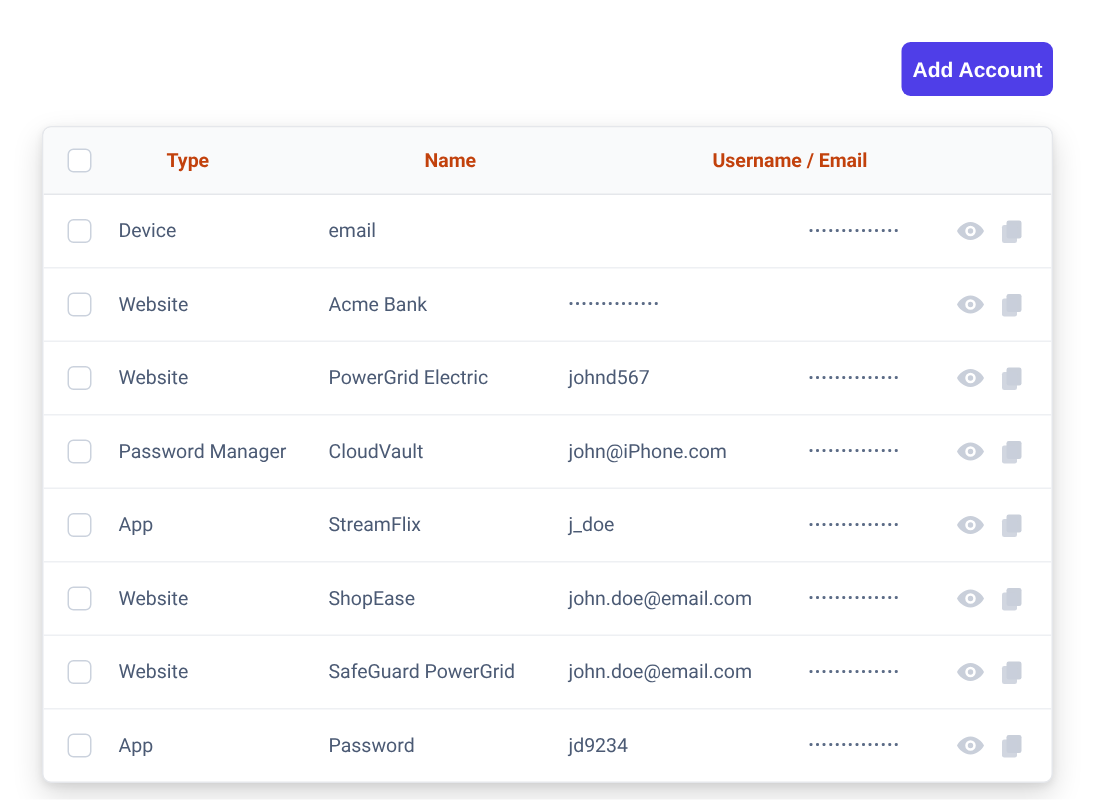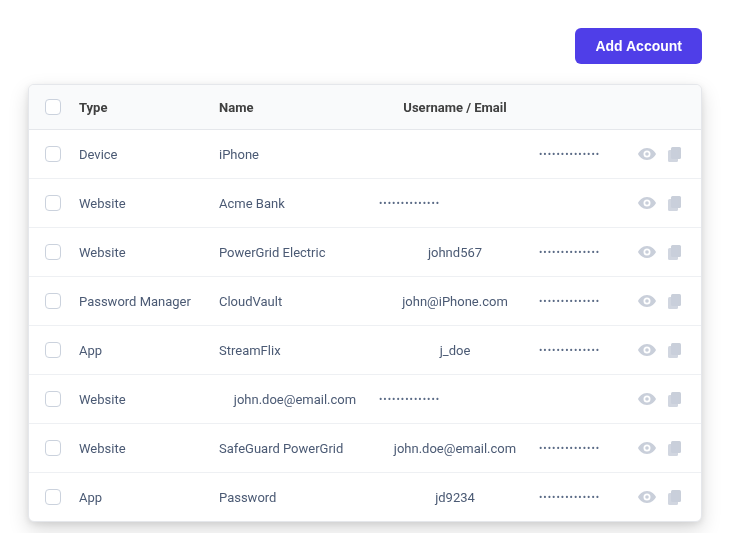--- a/index.html
+++ b/index.html
@@ -21,7 +21,7 @@
       color: #ffffff;
       border: none;
       border-radius: 6px;
-      padding: 10px 20px;
+      padding: 10px 7px;
       font-size: 14px;
       font-weight: 700;
       cursor: pointer;

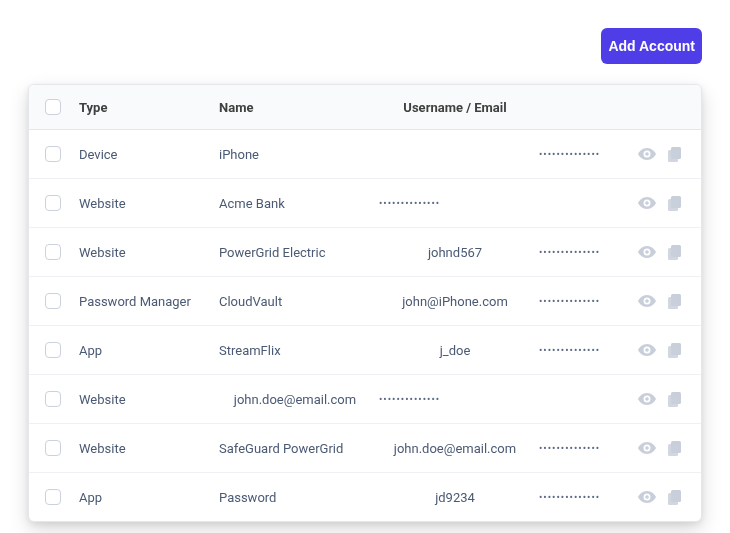--- a/index.html
+++ b/index.html
@@ -41,7 +41,8 @@
       padding: 14px 16px;
       font-size: 13px;
       font-weight: 700;
-      color: #404040;
+      color: #c2410c;
+      gap: 32px;
     }
     .table-row {
       display: flex;

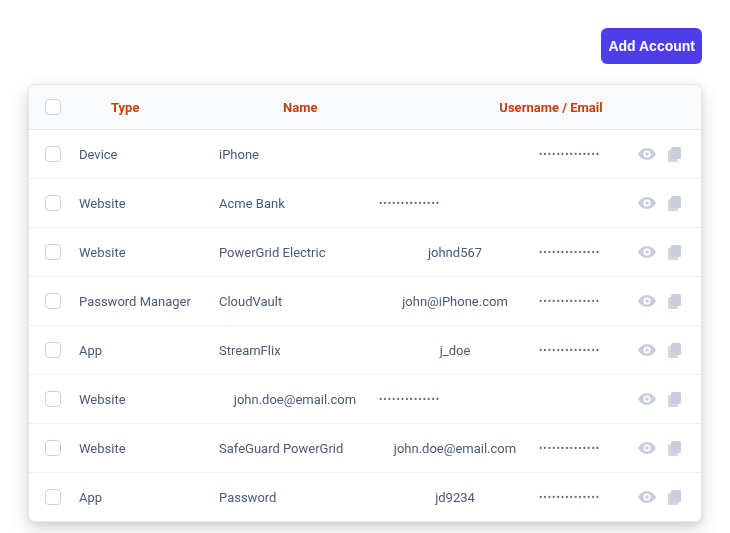--- a/index.html
+++ b/index.html
@@ -56,7 +56,7 @@
     .col-check { width: 34px; display: flex; align-items: center; }
     .col-type { width: 140px; padding-right: 8px; }
     .col-name { width: 160px; padding-right: 3px; }
-    .col-user { width: 160px; padding-right: 8px; text-align: center; }
+    .col-user { width: 160px; padding-right: 8px; }
     .col-pass { flex: 1; display: flex; align-items: center; }
     .password-mask {
       color: #5b6b86;

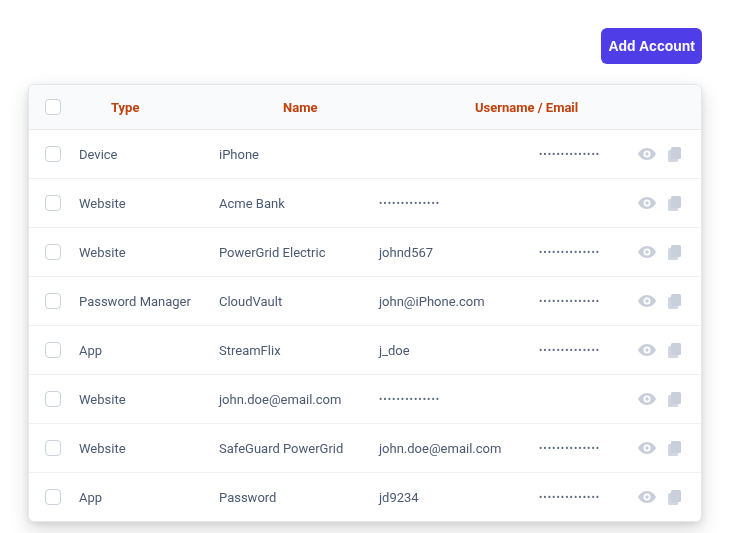--- a/index.html
+++ b/index.html
@@ -113,7 +113,7 @@
       <div class="checkbox"></div>
     </div>
     <div class="col-type">Device</div>
-    <div class="col-name">iPhone</div>
+    <div class="col-name">email</div>
     <div class="col-user"></div>
     <div class="col-pass">
       <span class="password-mask">••••••••••••••</span>

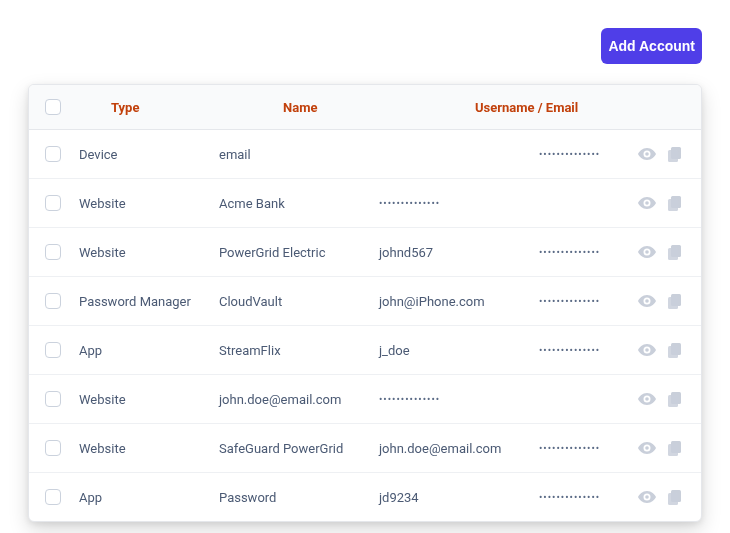--- a/index.html
+++ b/index.html
@@ -227,6 +227,7 @@
       <div class="checkbox"></div>
     </div>
     <div class="col-type">Website</div>
+    <div class="col-name">ShopEase</div>
     <div class="col-user">john.doe@email.com</div>
     <div class="col-pass">
       <span class="password-mask">••••••••••••••</span>

